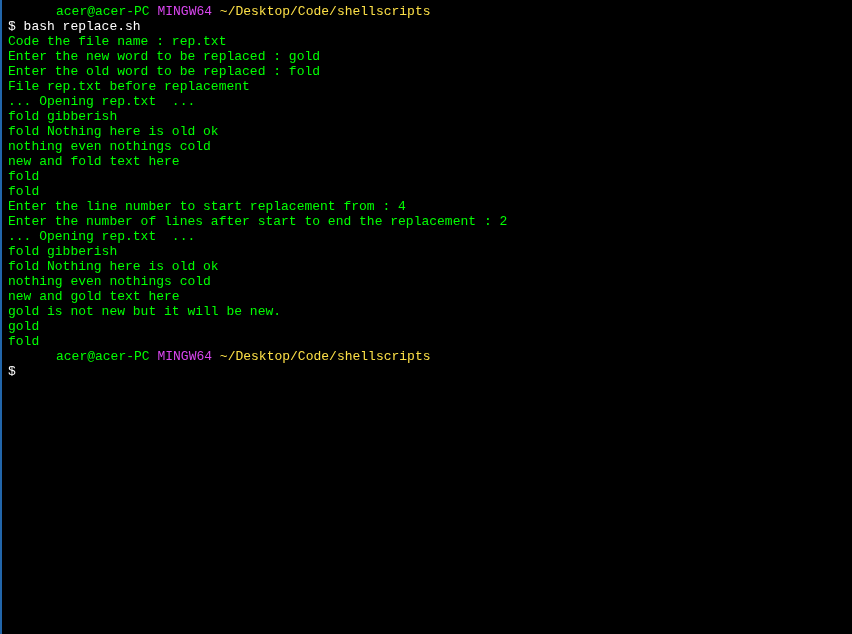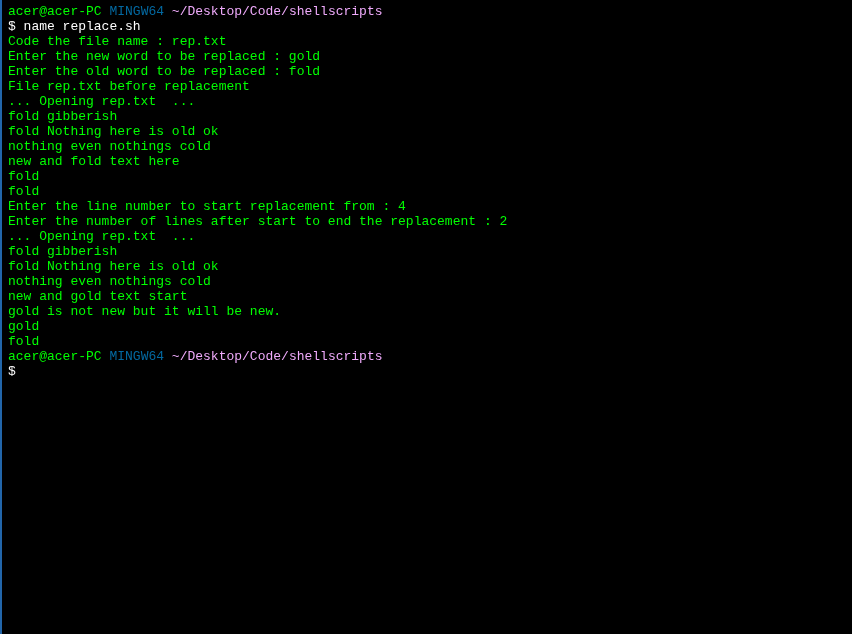--- a/index.html
+++ b/index.html
@@ -22,7 +22,7 @@
       white-space: pre;
       color: #00ff00;
     }
-    .user { color: #00ff00; }
+    .user { color: #00ff00; margin-left: 48px; }
     .host { color: #0369a1; font-family: Liberation Mono, monospace; }
     .path { color: #f0abfc; }
     .white { color: #ffffff; }

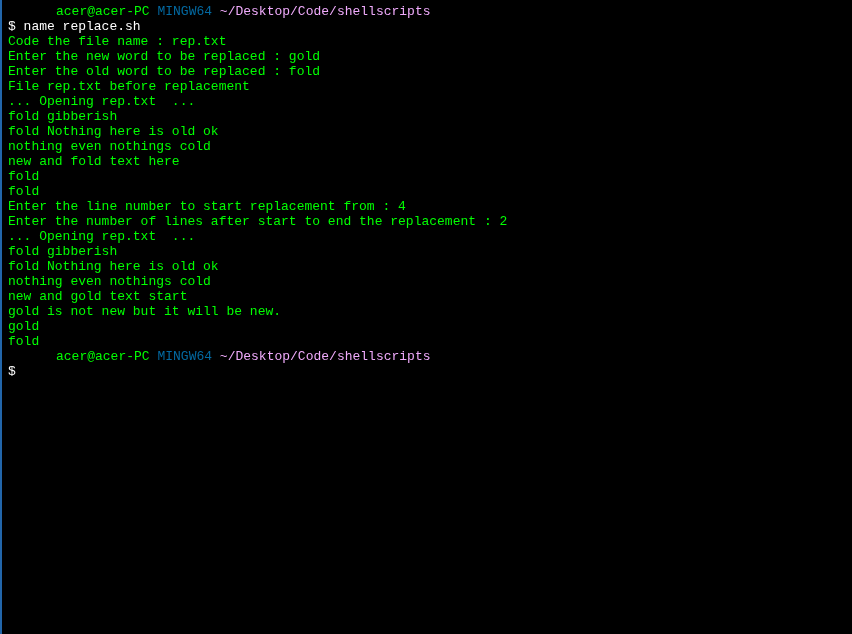--- a/index.html
+++ b/index.html
@@ -23,7 +23,7 @@
       color: #00ff00;
     }
     .user { color: #00ff00; margin-left: 48px; }
-    .host { color: #0369a1; font-family: Liberation Mono, monospace; }
+    .host { color: #d946ef; font-family: Liberation Mono, monospace; }
     .path { color: #f0abfc; }
     .white { color: #ffffff; }
   </style>

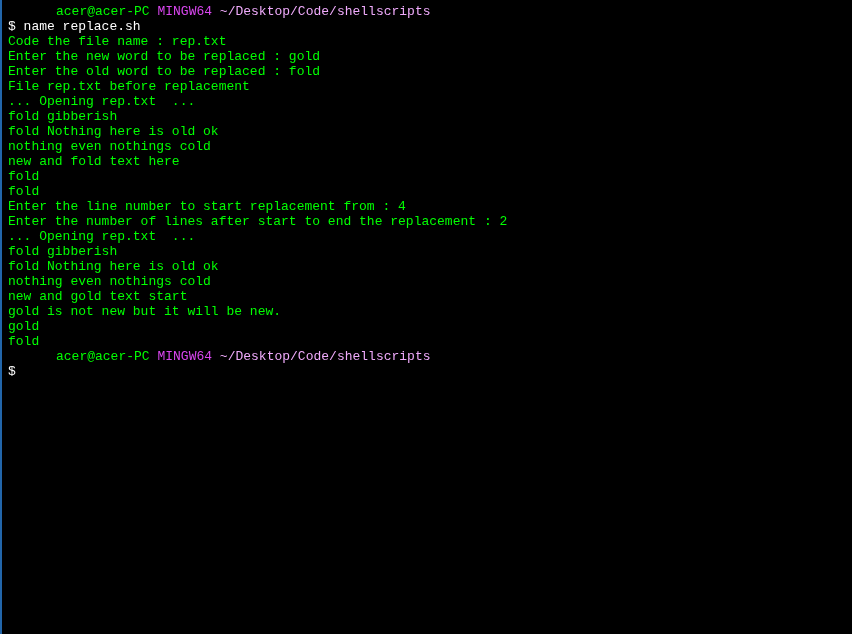--- a/index.html
+++ b/index.html
@@ -24,7 +24,7 @@
     }
     .user { color: #00ff00; margin-left: 48px; }
     .host { color: #d946ef; font-family: Liberation Mono, monospace; }
-    .path { color: #f0abfc; }
+    .path { color: #fde047; }
     .white { color: #ffffff; }
   </style>
 </head>

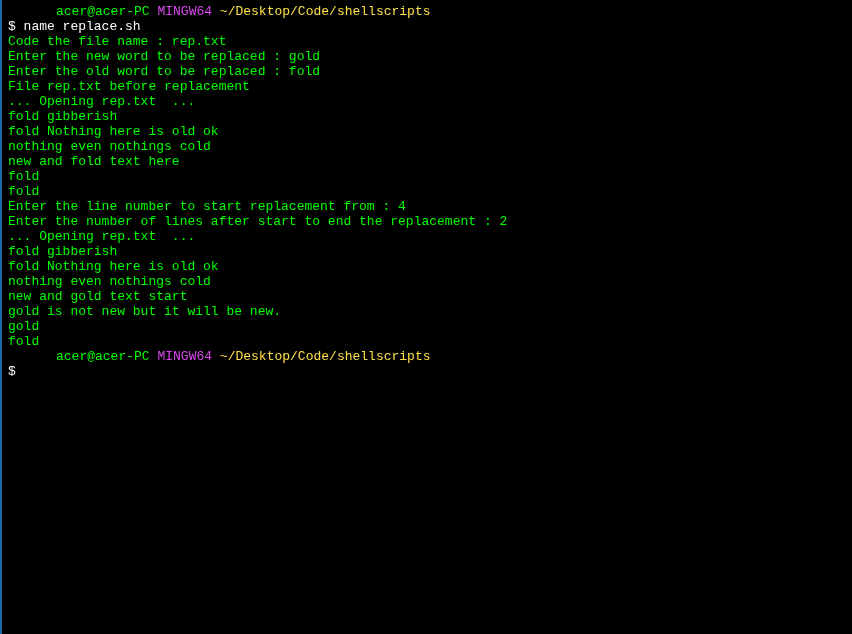--- a/index.html
+++ b/index.html
@@ -32,7 +32,7 @@
 
 <div>
   <div class="line"><span class="user">acer@acer-PC</span> <span class="host">MINGW64</span> <span class="path">~/Desktop/Code/shellscripts</span></div>
-  <div class="line"><span class="white">$ </span><span class="white">name replace.sh</span></div>
+  <div class="line"><span class="white">$ </span><span class="white">bash replace.sh</span></div>
   <div class="line">Code the file name : rep.txt</div>
   <div class="line">Enter the new word to be replaced : gold</div>
   <div class="line">Enter the old word to be replaced : fold</div>

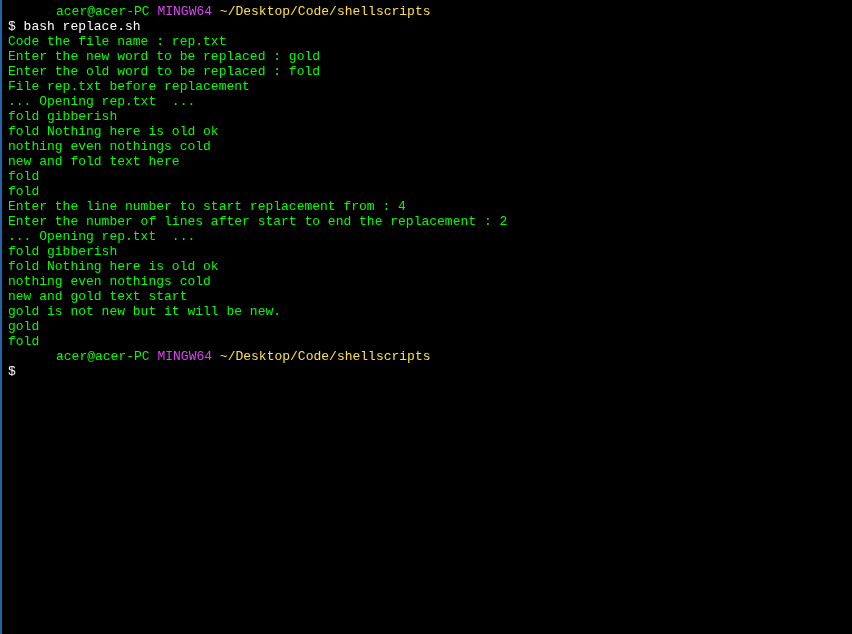--- a/index.html
+++ b/index.html
@@ -60,7 +60,7 @@
   <div class="line">fold gibberish</div>
   <div class="line">fold Nothing here is old ok</div>
   <div class="line">nothing even nothings cold</div>
-  <div class="line">new and gold text start</div>
+  <div class="line">new and gold text here</div>
   <div class="line">gold is not new but it will be new.</div>
   <div class="line">gold</div>
   <div class="line">fold</div>

